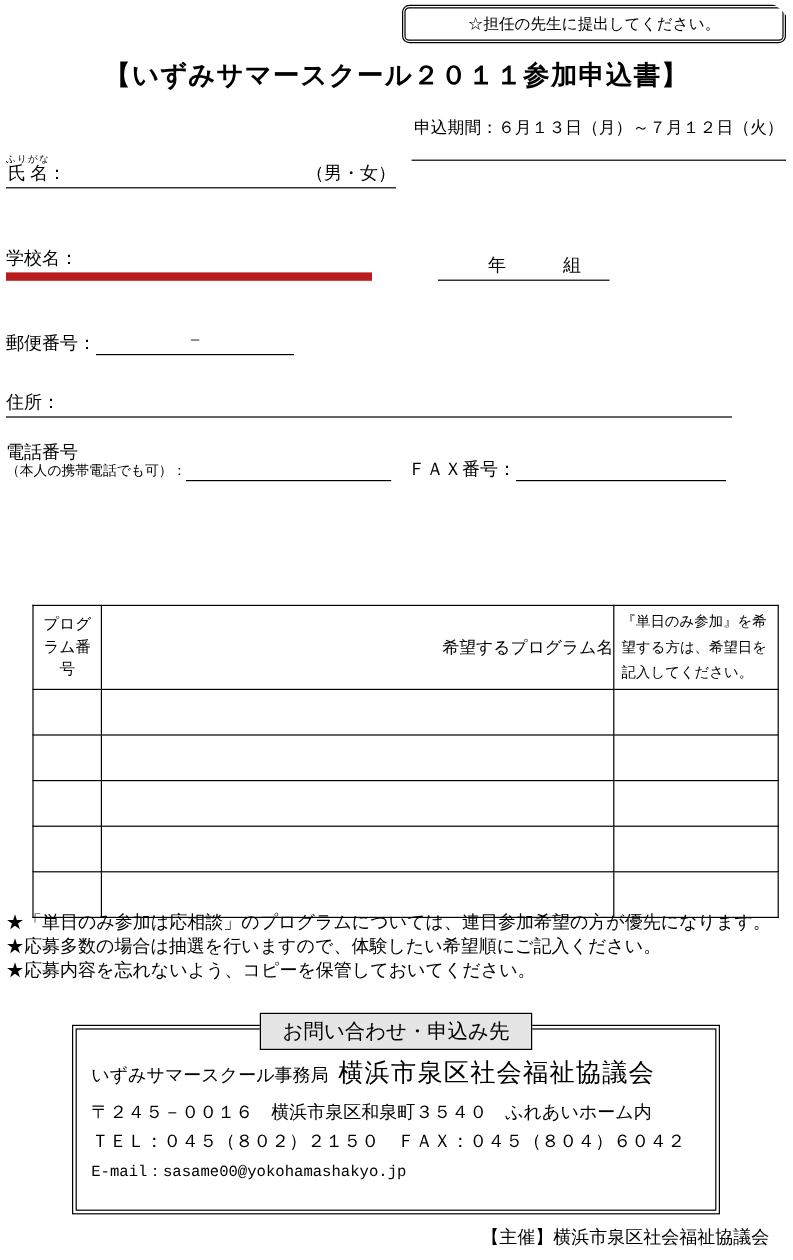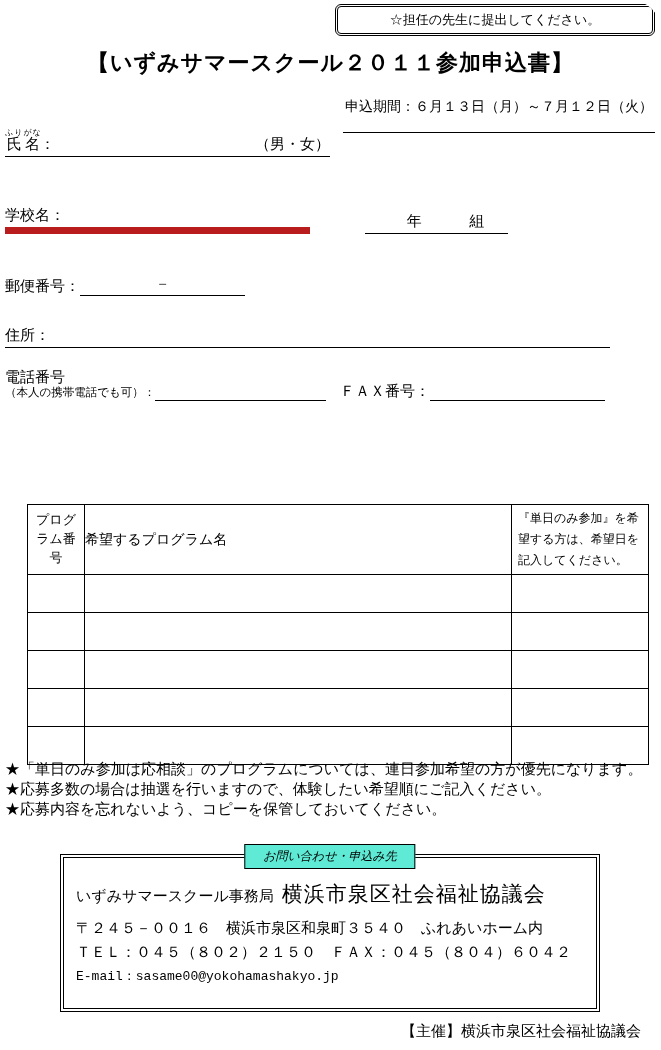--- a/index.html
+++ b/index.html
@@ -103,7 +103,7 @@
     vertical-align: middle;
   }
   th.c1 { font-size: 13px; line-height: 1.45; padding: 2px 4px; text-align: center; word-break: break-all; }
-  th.c2 { font-size: 14px; text-align: left; }
+  th.c2 { font-size: 14px; text-align: right; }
   th.c3 { font-size: 12px; line-height: 1.75; text-align: left; padding: 3px 6px; }
   tr.hdr { height: 62px; }
   tr.body-row { height: 38px; }

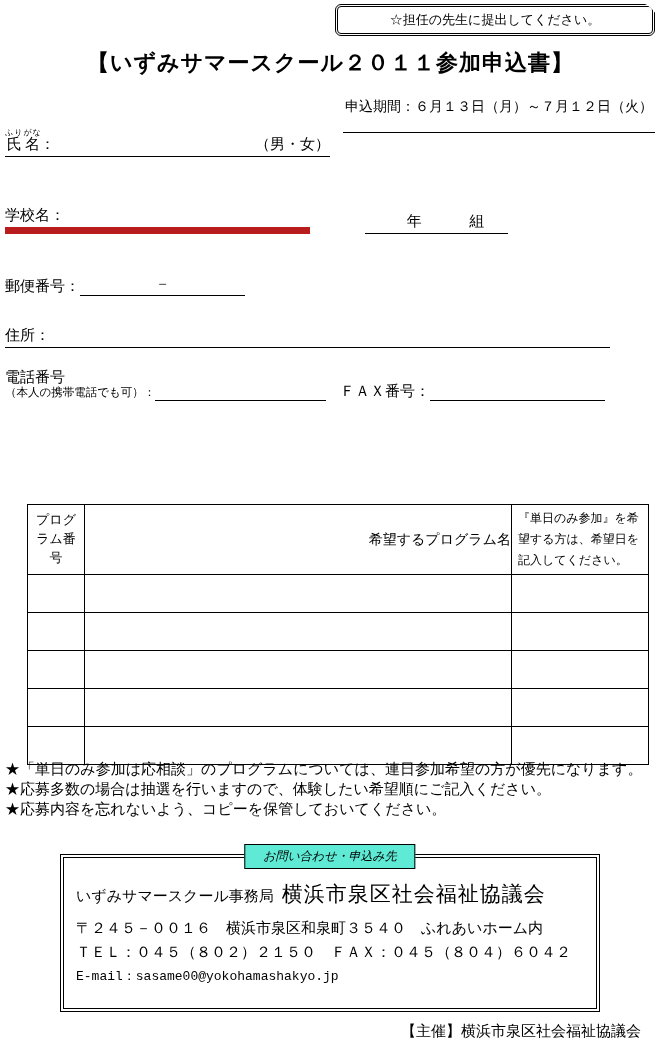--- a/index.html
+++ b/index.html
@@ -134,12 +134,11 @@
     top: -14px;
     left: 50%;
     transform: translateX(-50%);
-    background: #5eead4;
+    background: #e5e5e5;
     border: 1px solid #000;
-    font-size: 12px;
+    font-size: 17px;
     padding: 3px 18px;
     white-space: nowrap;
-    font-style: italic;
   }
   .org-line { display: flex; align-items: baseline; margin-bottom: 8px; }
   .office-small { font-size: 15px; margin-right: 8px; white-space: nowrap; }

